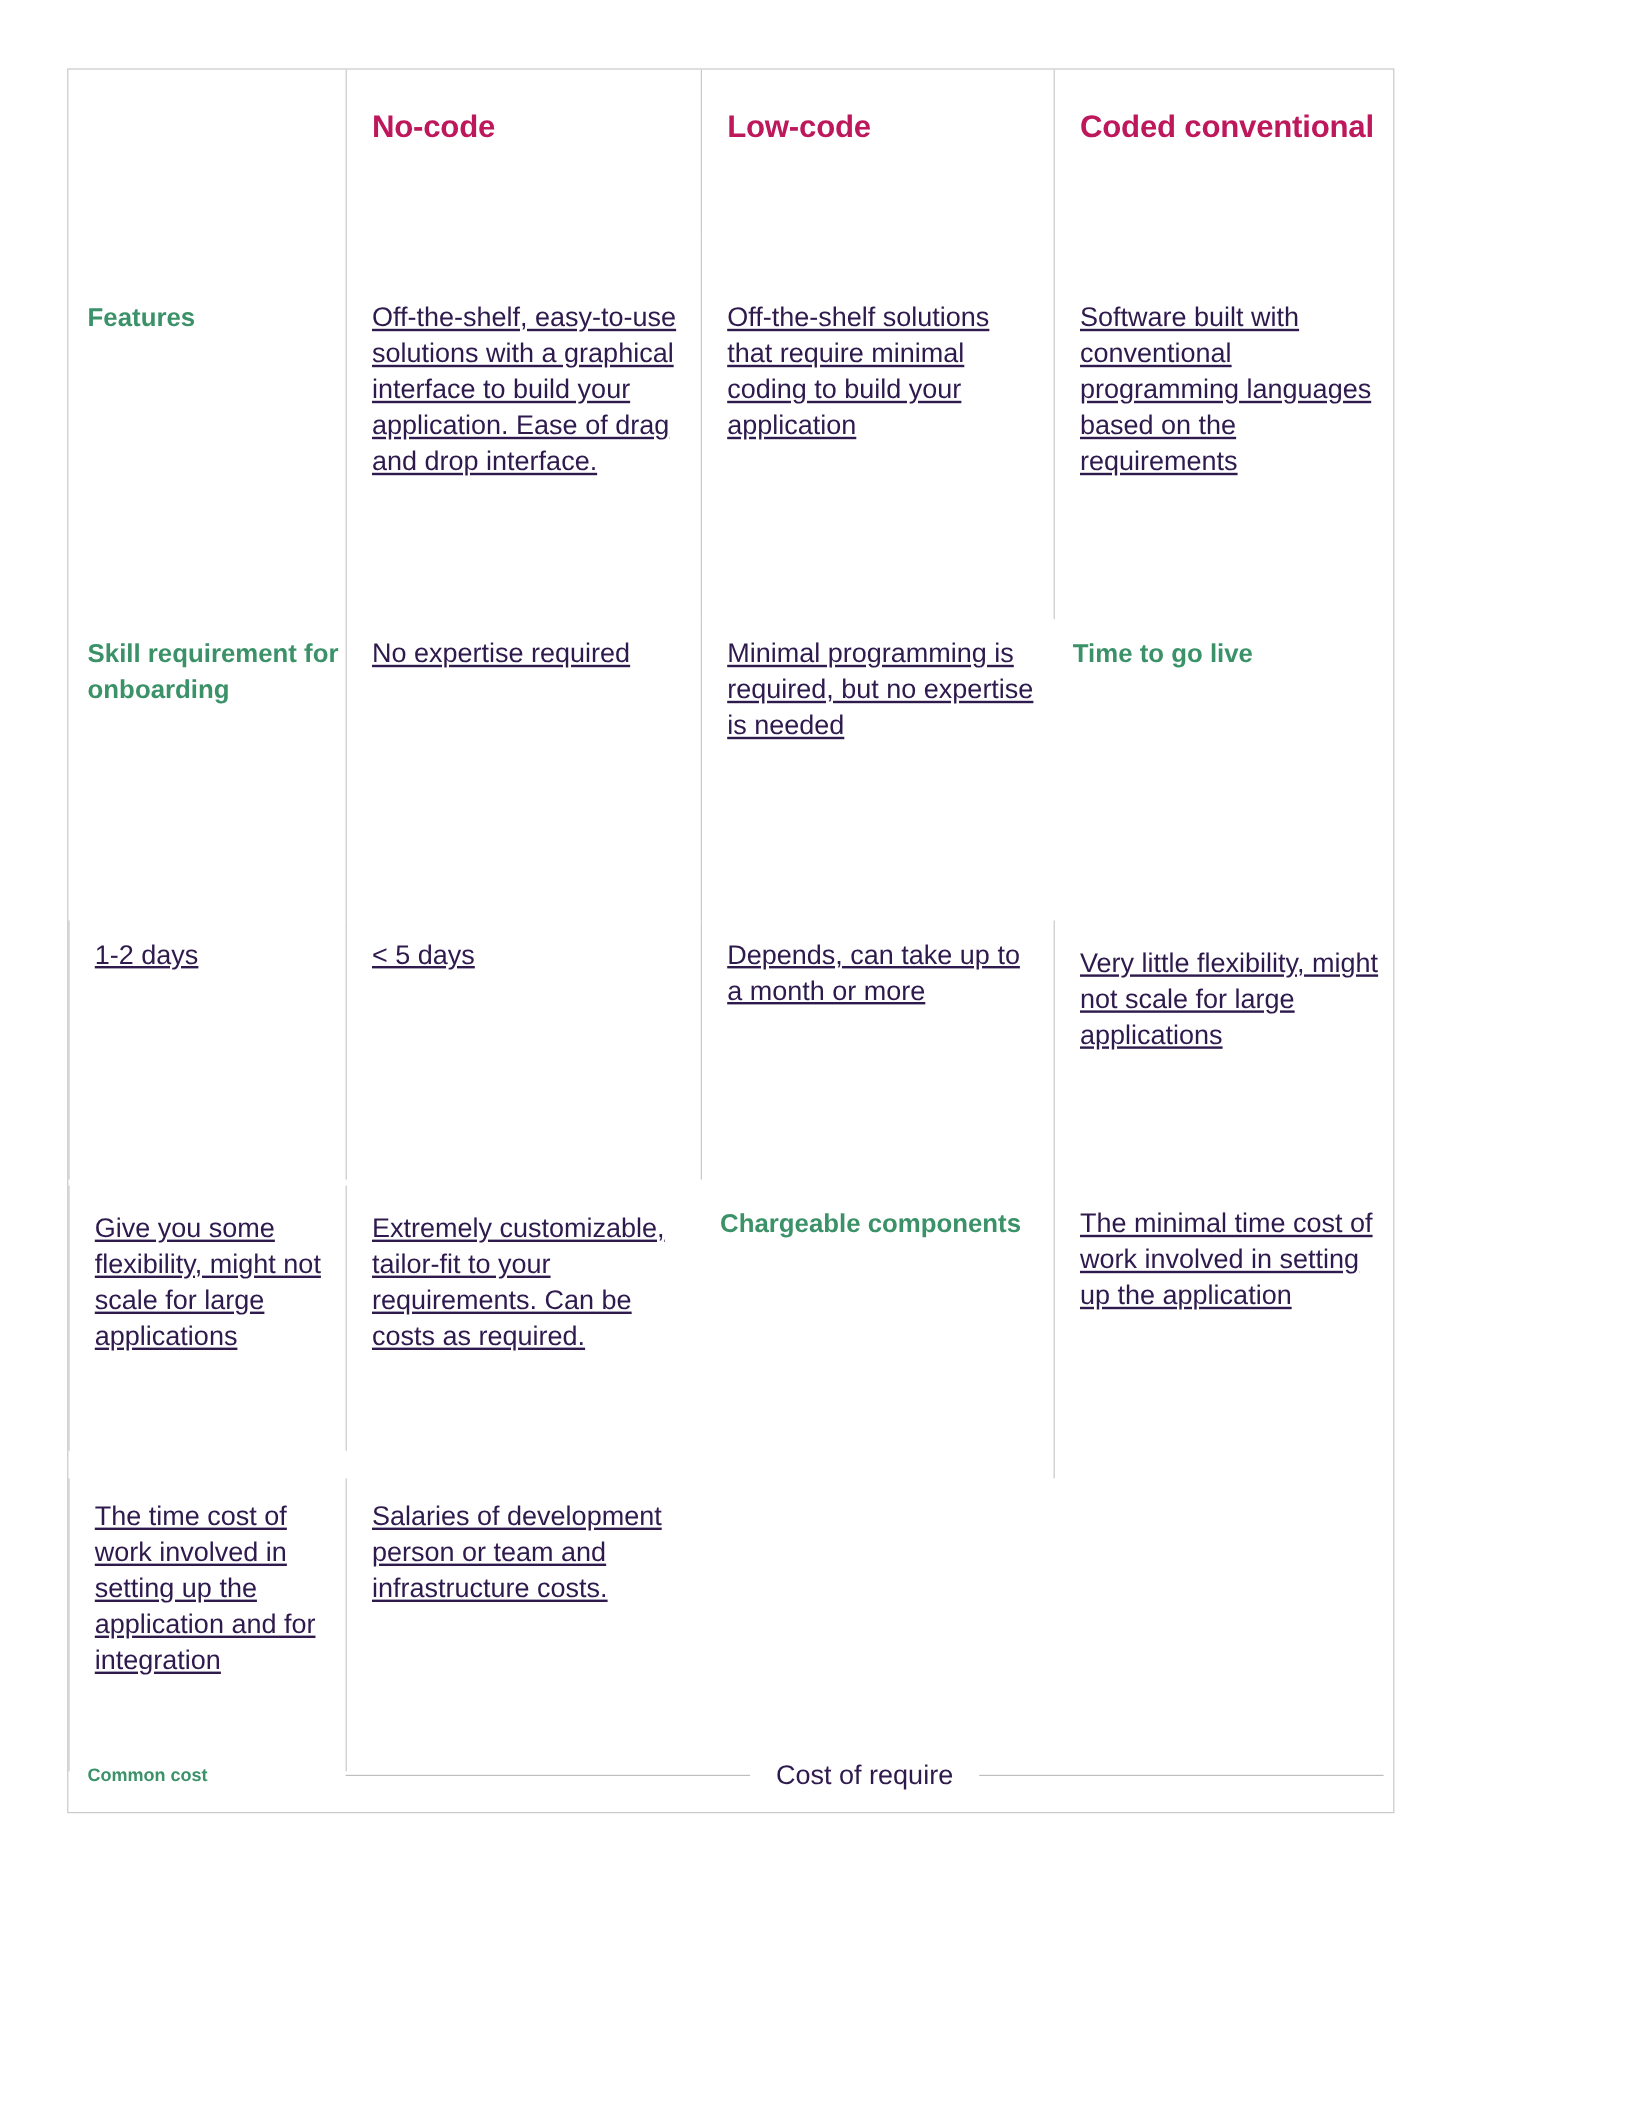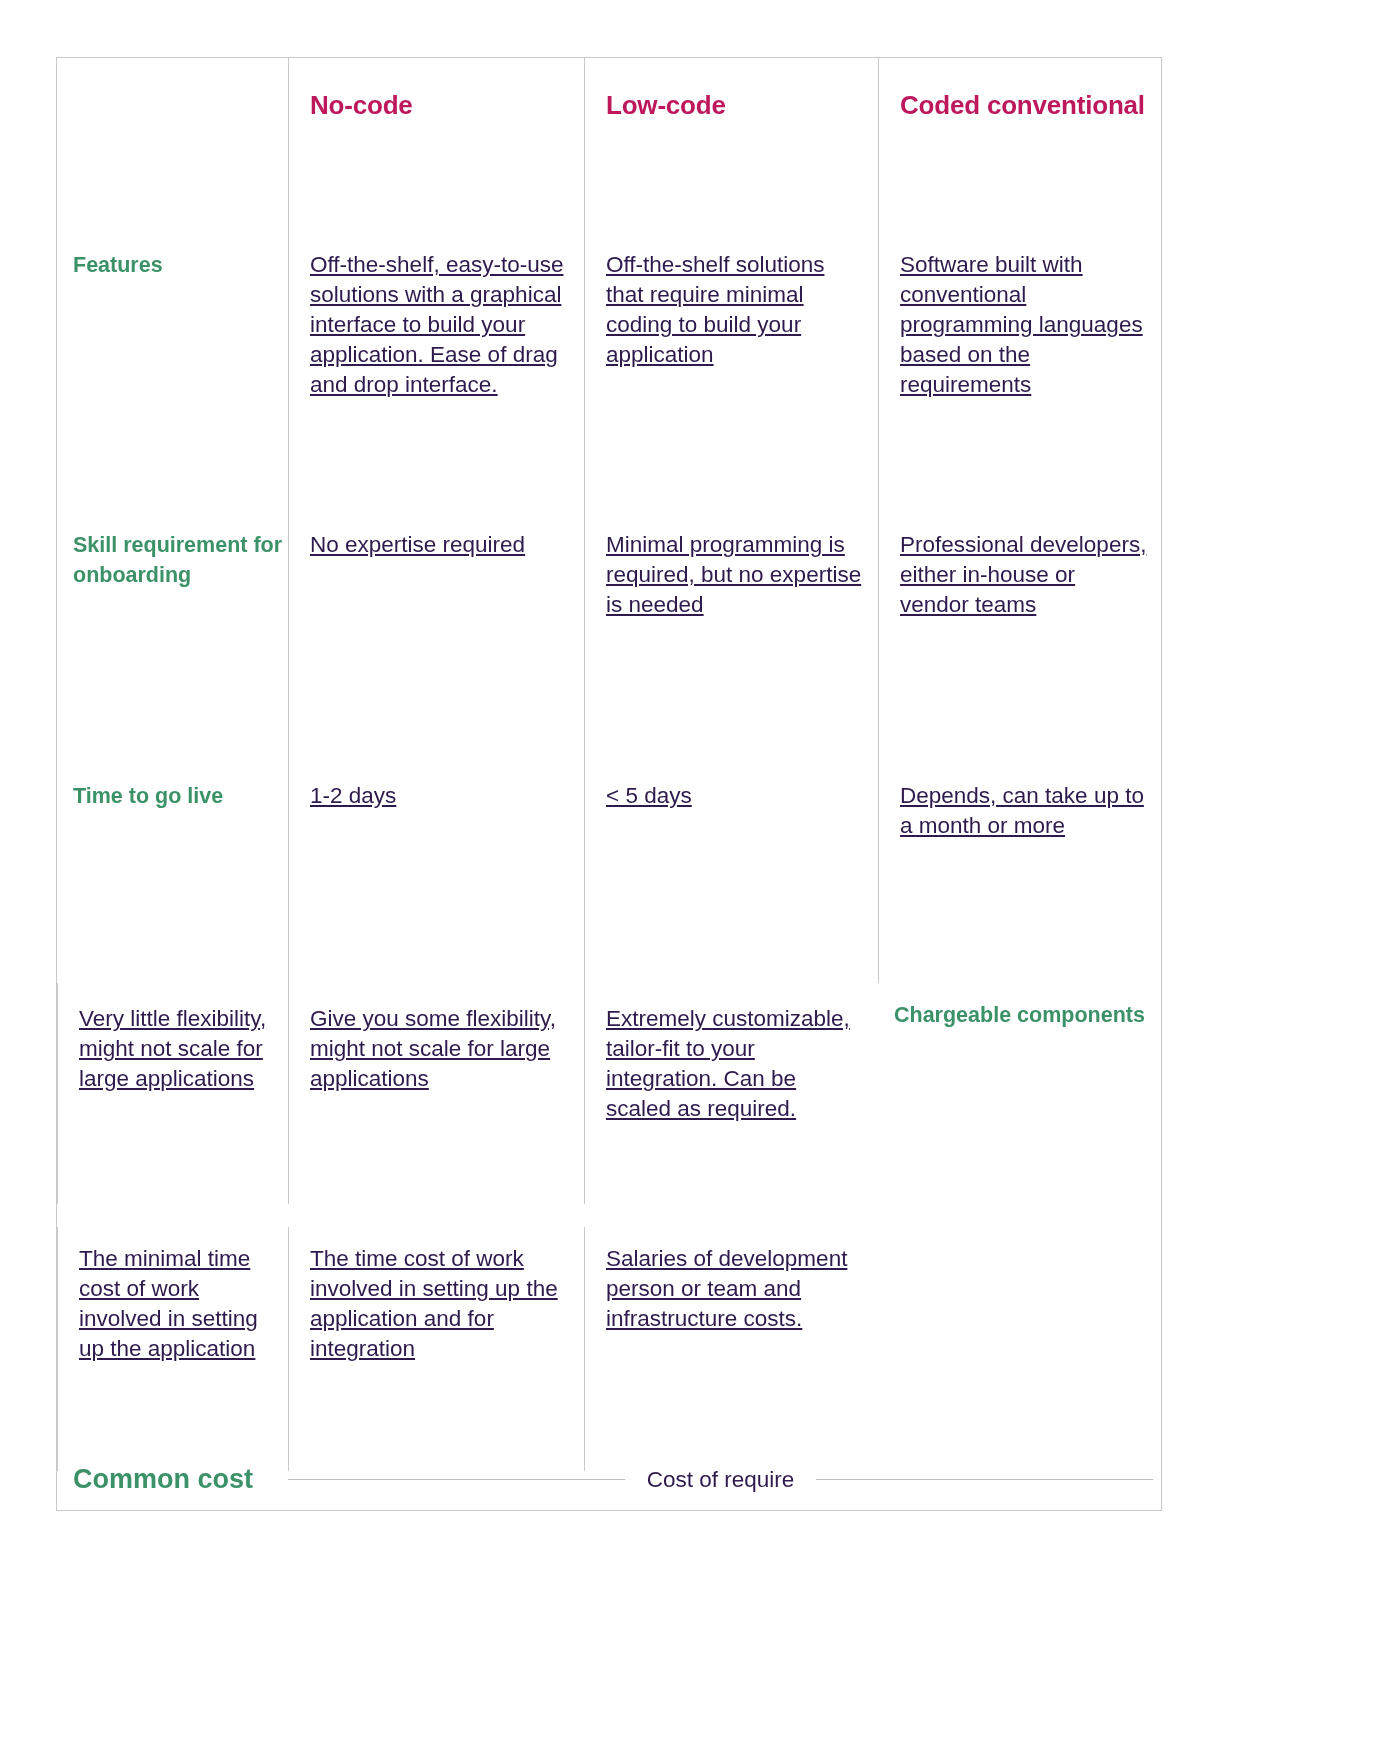--- a/index.html
+++ b/index.html
@@ -172,7 +172,6 @@
       <div class="cell rowlabel r-skill pad-skill">Skill requirement for onboarding</div>
       <div class="cell body-cell col-divider r-skill pad-skill">No expertise required</div>
       <div class="cell body-cell col-divider r-skill pad-skill">Minimal programming is required, but no expertise is needed</div>
-      <div class="cell body-cell col-divider r-skill pad-skill">Professional developers, either in-house or vendor teams</div>
 
       <div class="cell rowlabel r-time pad-time">Time to go live</div>
       <div class="cell body-cell col-divider r-time pad-time">1-2 days</div>

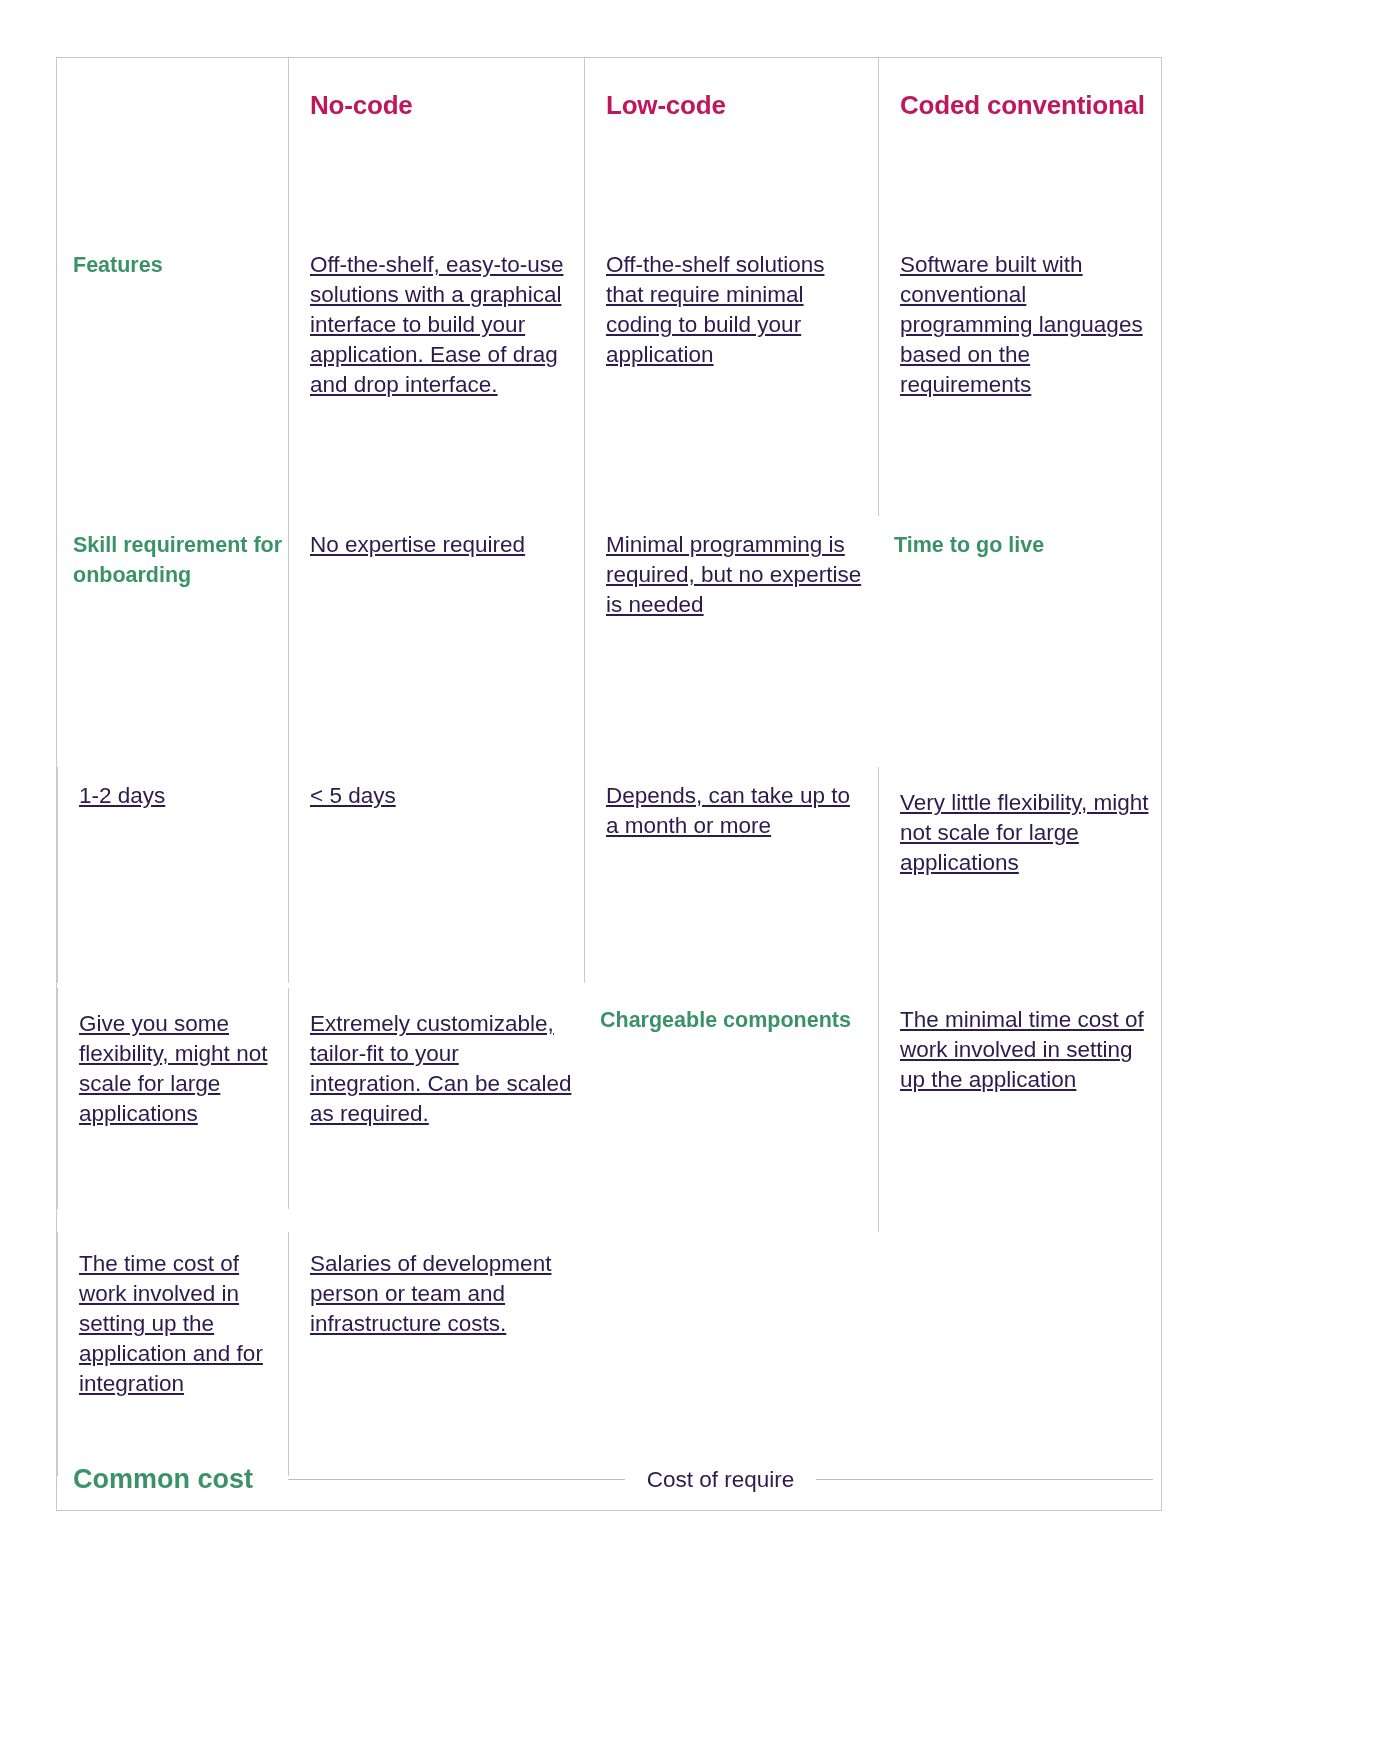--- a/index.html
+++ b/index.html
@@ -180,7 +180,7 @@
 
       <div class="cell body-cell col-divider r-limitations pad-limitations">Very little flexibility, might not scale for large applications</div>
       <div class="cell body-cell col-divider r-limitations pad-limitations">Give you some flexibility, might not scale for large applications</div>
-      <div class="cell body-cell col-divider r-limitations pad-limitations">Extremely customizable, tailor-fit to your integration. Can be scaled as required.</div>
+      <div class="cell body-cell col-divider r-limitations pad-limitations">Extremely customizable, tailor-fit to your requirements. Can be costs as required.</div>
 
       <div class="cell rowlabel r-chargeable pad-chargeable">Chargeable components</div>
       <div class="cell body-cell col-divider r-chargeable pad-chargeable">The minimal time cost of work involved in setting up the application</div>

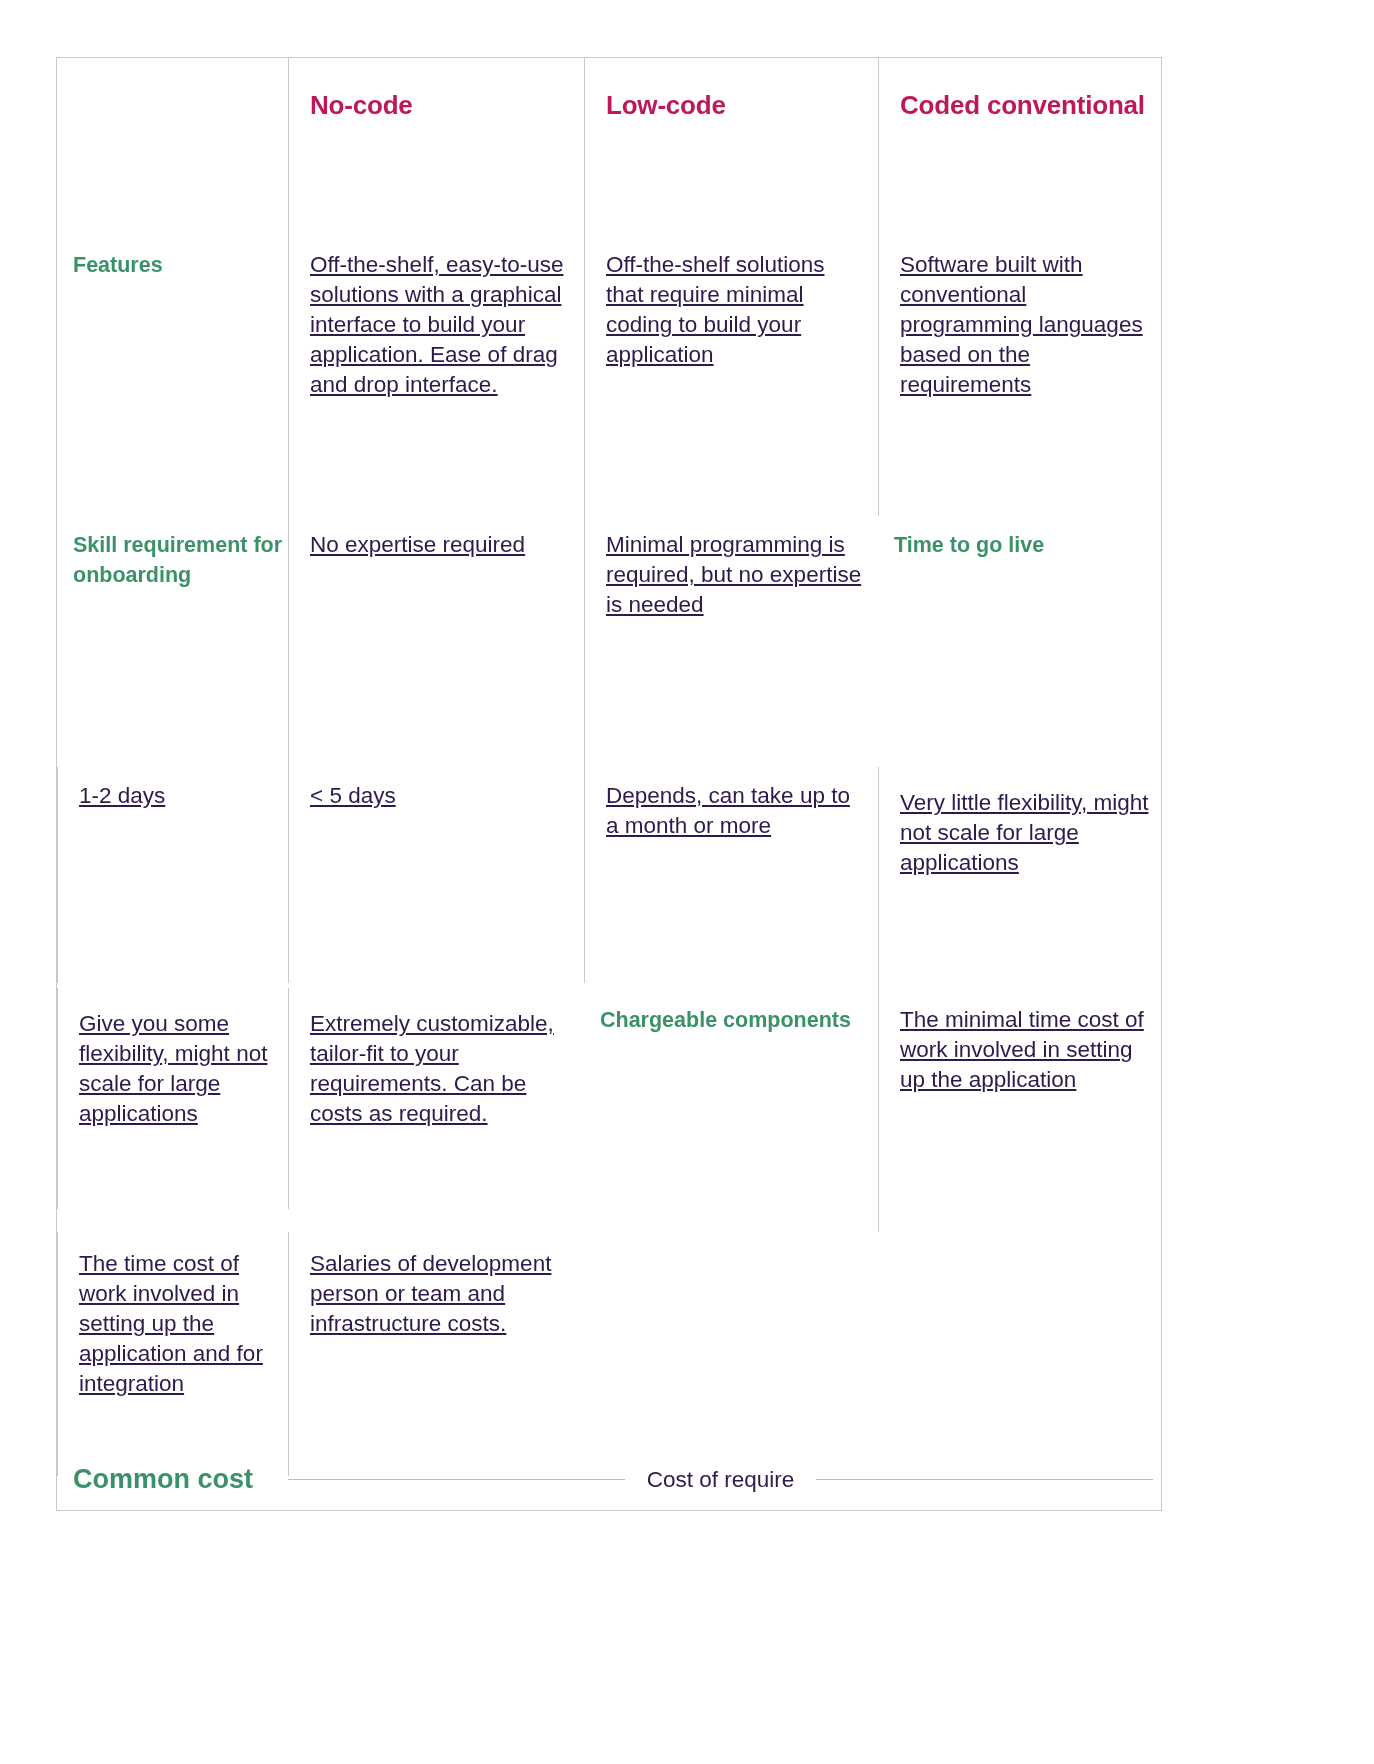--- a/index.html
+++ b/index.html
@@ -118,7 +118,7 @@
     width: 231px;
     padding-left: 16px;
     box-sizing: border-box;
-    font-size: 27px;
+    font-size: 15px;
     font-weight: bold;
     color: #3b9268;
     white-space: nowrap;

